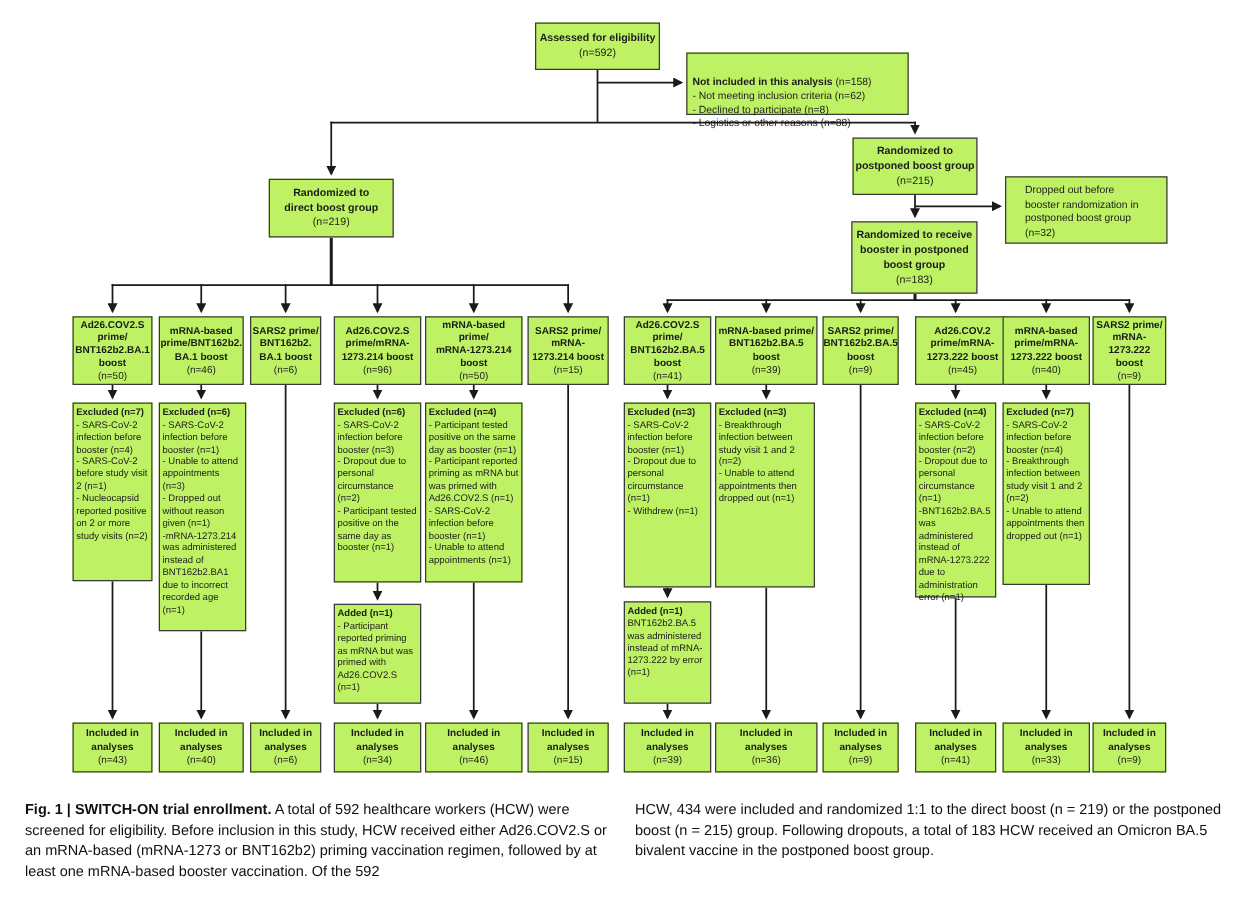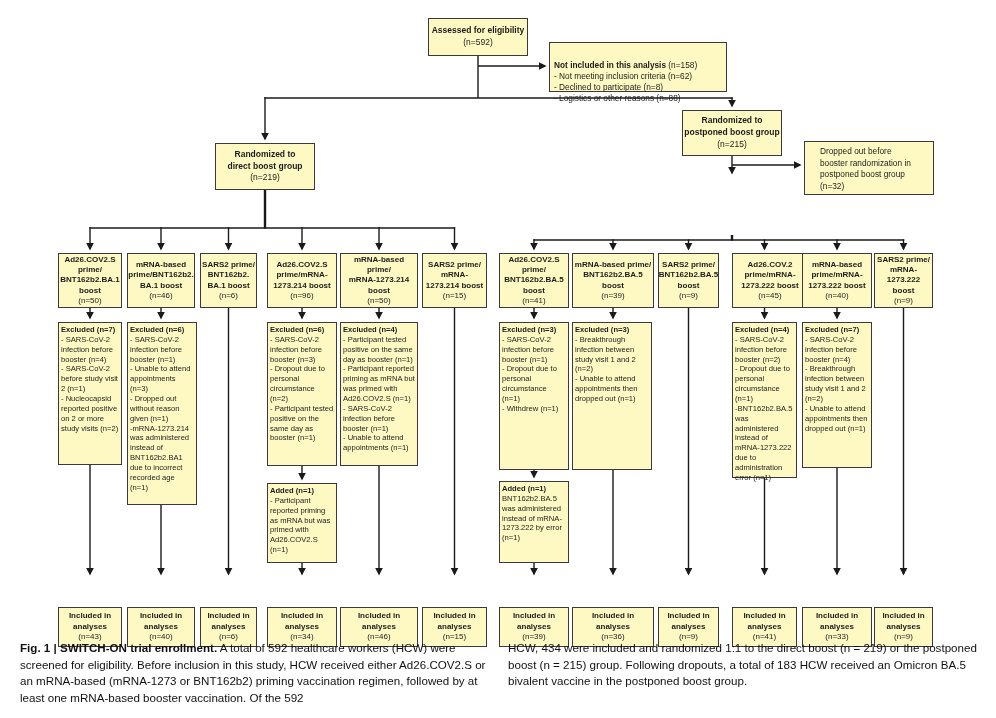--- a/index.html
+++ b/index.html
@@ -5,7 +5,7 @@
   html,body{margin:0;padding:0;background:#ffffff;}
   .stage{position:relative;width:996px;height:718px;background:#fff;overflow:hidden;
          font-family:"Liberation Sans",sans-serif;color:#1b1b1b;}
-  .box{position:absolute;box-sizing:border-box;border:1.5px solid #3a3a3a;background:#fef9c3;}
+  .box{position:absolute;box-sizing:border-box;border:1.5px solid #3a3a3a;background:#bef264;}
   .flex{display:flex;flex-direction:column;align-items:center;justify-content:center;text-align:center;}
   .pre{white-space:pre-line;}
   .b{font-weight:bold;}

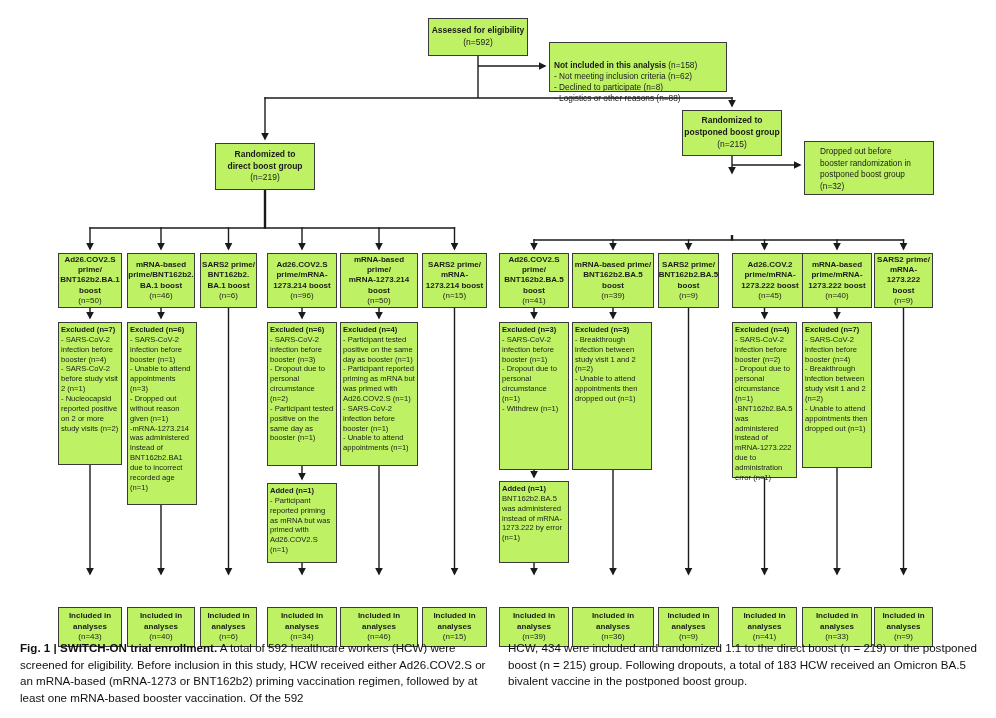--- a/index.html
+++ b/index.html
@@ -113,6 +113,12 @@
     <span>Dropped out before booster randomization in postponed boost group (n=32)</span>
   </div>
 
+  <div class="box top1 flex" style="left:681px;top:177px;width:101px;height:58px">
+    <div class="b pre">Randomized to receive
+booster in postponed
+boost group</div>
+    <div>(n=183)</div>
+  </div>
 
   <div class="box arm flex" style="left:58px;top:253px;width:64px;height:55px">
     <div class="b pre">Ad26.COV2.S

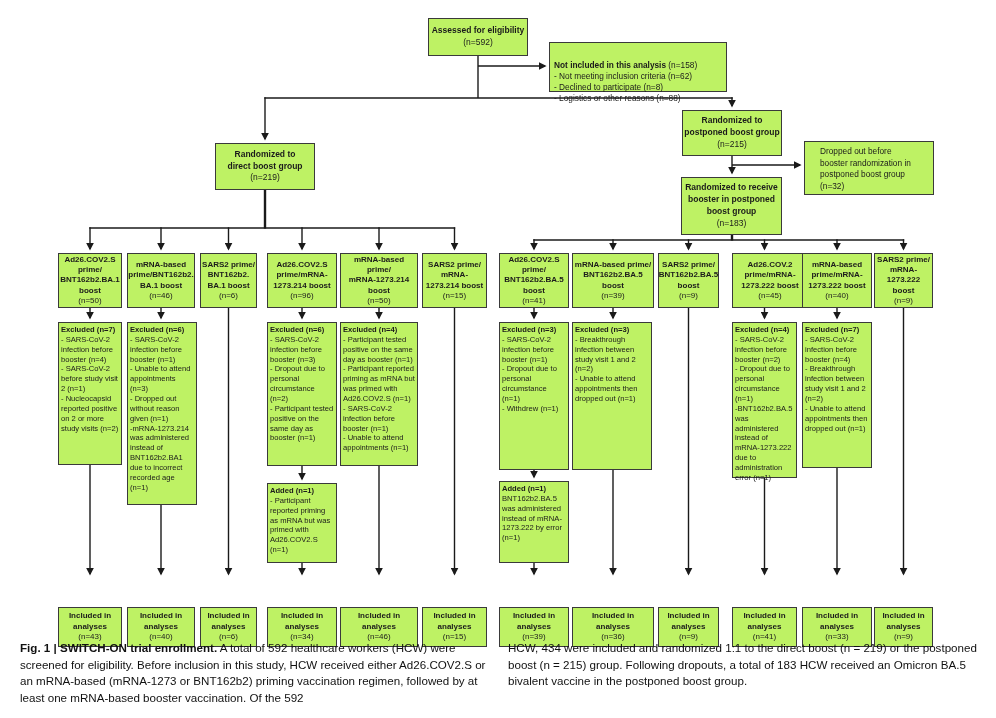--- a/index.html
+++ b/index.html
@@ -11,7 +11,7 @@
   .b{font-weight:bold;}
   .arm{font-size:8px;line-height:1.26;padding:1px;}
   .excl{font-size:7.6px;line-height:1.3;padding:2px;}
-  .incl{font-size:8px;line-height:1.3;margin-top:29px;}
+  .incl{font-size:8px;line-height:1.3;}
   .top1{font-size:8.5px;line-height:1.4;}
   .notinc{font-size:8.3px;line-height:1.33;padding:17px 4px;}
   .drop{font-size:8.3px;line-height:1.4;padding:4px 15px;}

